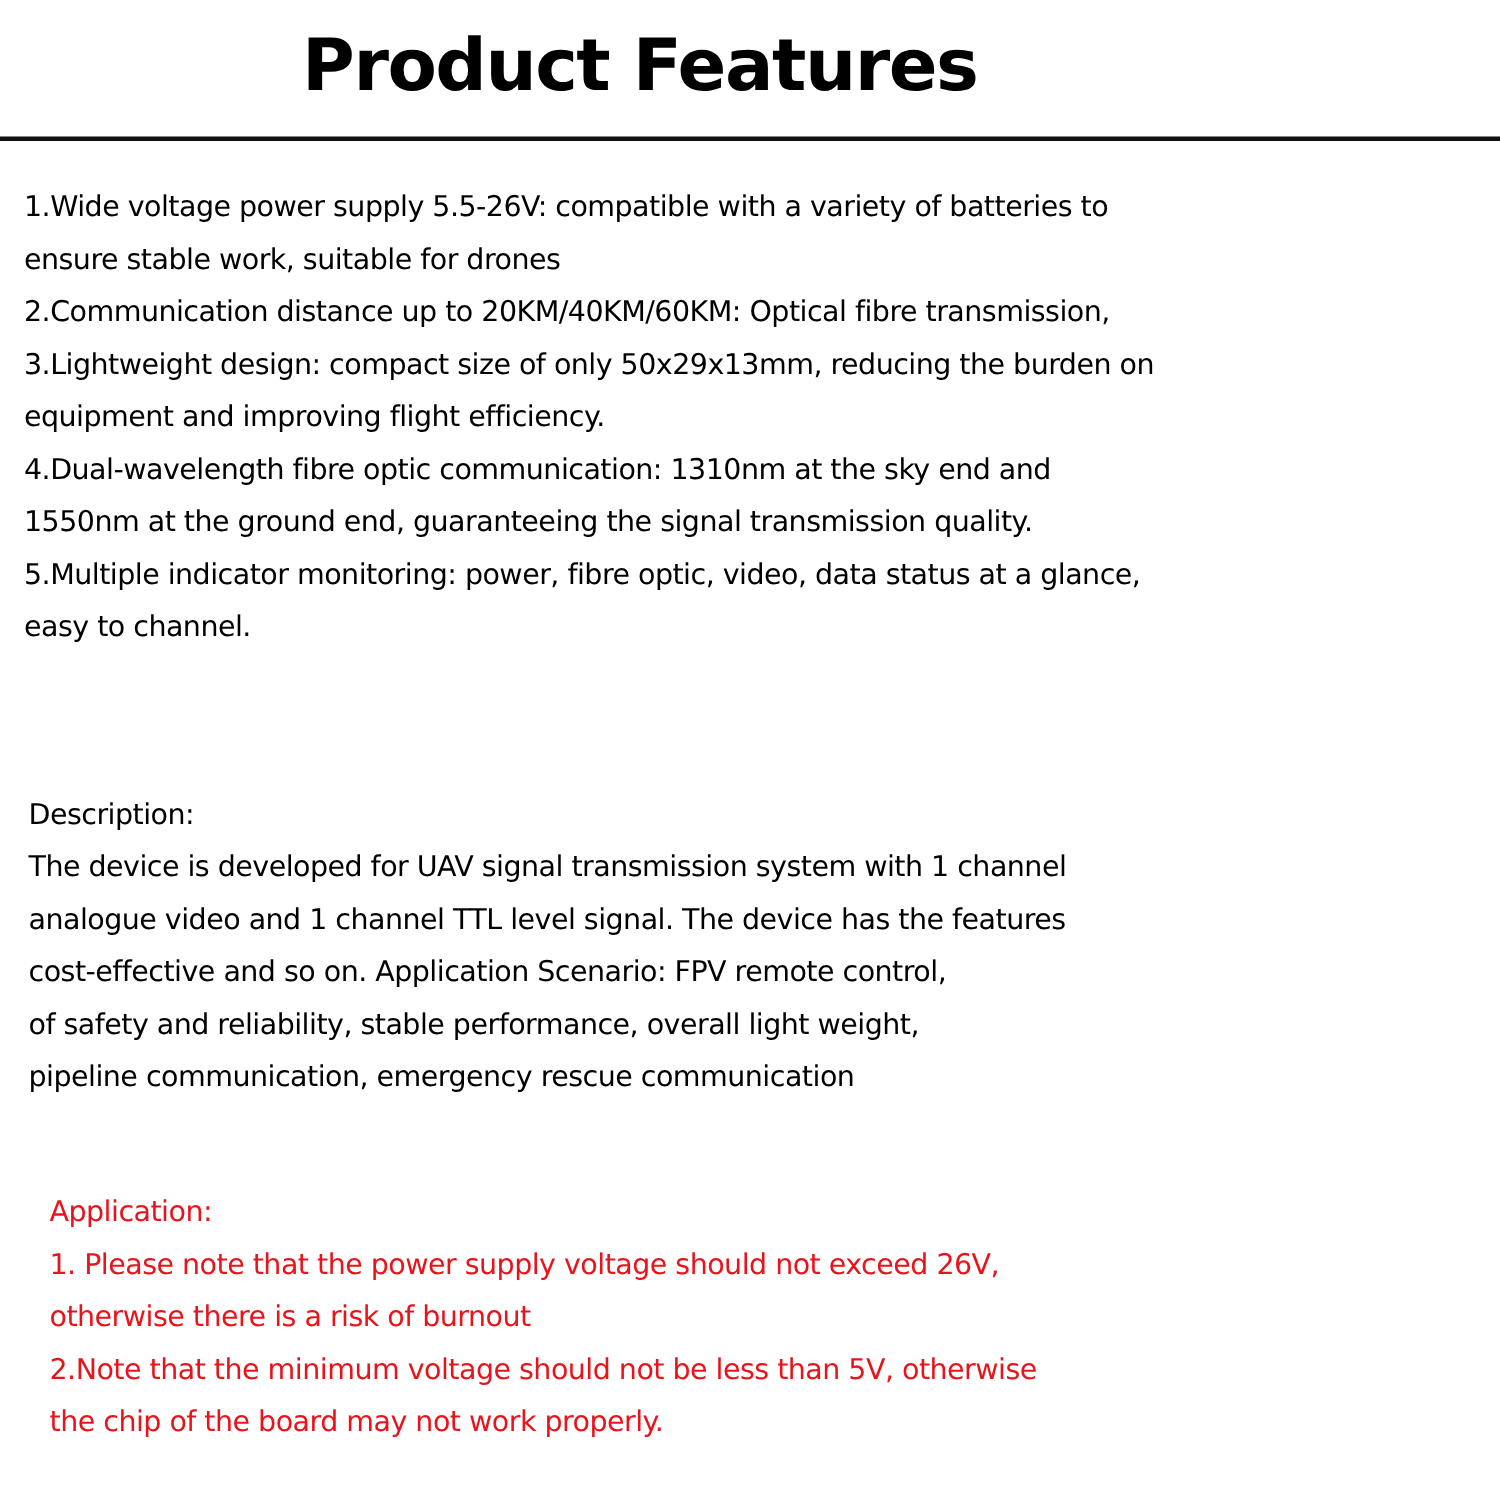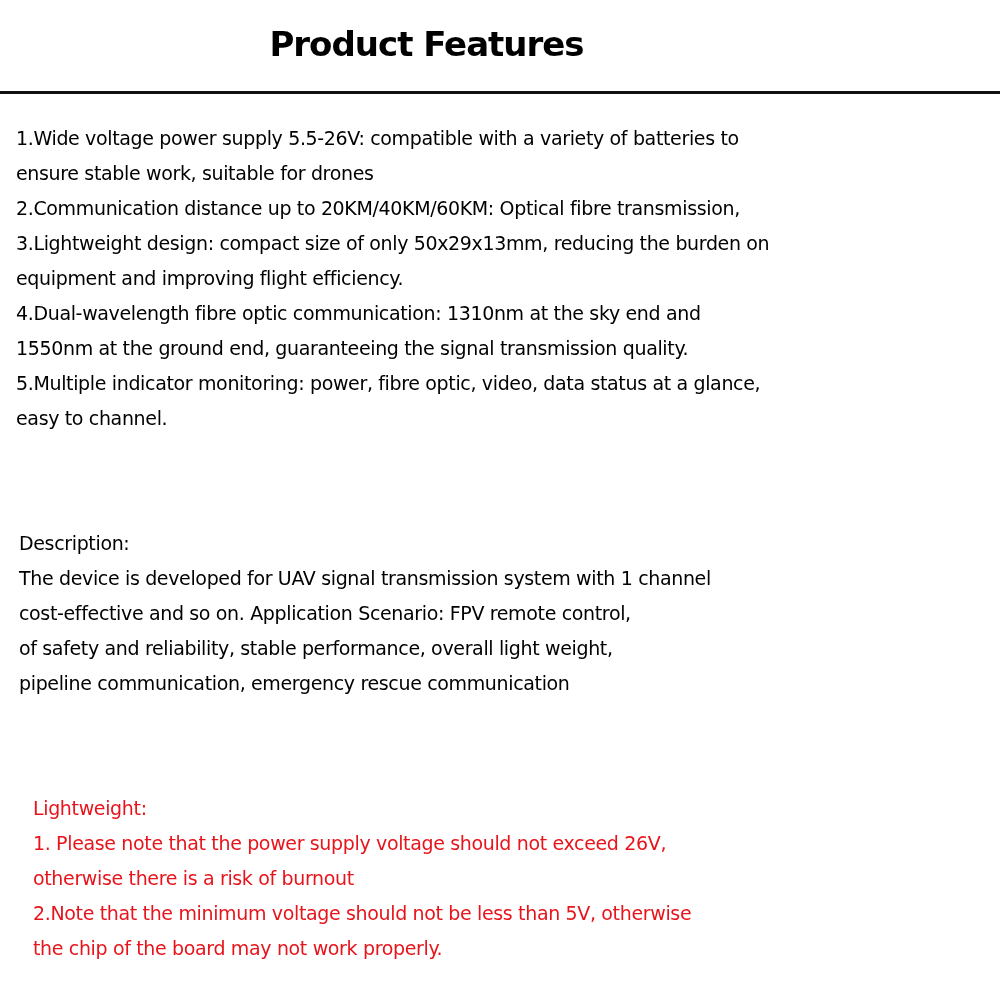--- a/index.html
+++ b/index.html
@@ -4,7 +4,7 @@
   <style>
     html, body { margin: 0; padding: 0; background: #ffffff; }
     body { width: 1000px; height: 1000px; position: relative; overflow: hidden; font-family: "DejaVu Sans", sans-serif; color: #000; }
-    .title { position: absolute; top: 12px; left: 0; width: 853px; text-align: center; font-family: "DejaVu Sans", sans-serif; font-weight: bold; font-size: 34px; line-height: 64px; letter-spacing: -1px; }
+    .title { position: absolute; top: 12px; left: 0; width: 853px; text-align: center; font-family: "DejaVu Sans", sans-serif; font-weight: bold; font-size: 48px; line-height: 64px; letter-spacing: -1px; }
     .divider { position: absolute; top: 91px; left: 0; width: 1000px; height: 3px; background: #111; }
     .block { position: absolute; font-size: 19px; line-height: 35px; white-space: nowrap; letter-spacing: -0.35px; }
     .features { top: 121px; left: 16px; }

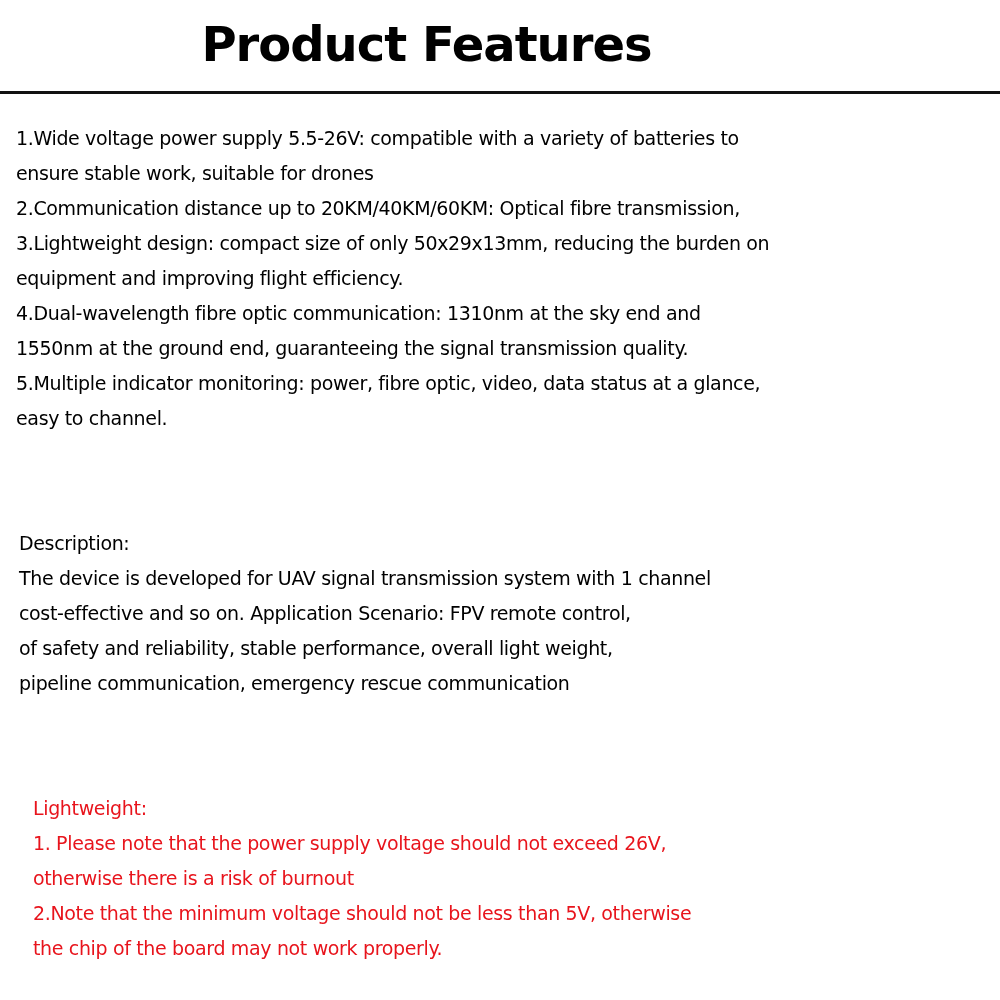--- a/index.html
+++ b/index.html
@@ -33,6 +33,7 @@
 <div class="block desc">
   <span class="line">Description:</span>
   <span class="line">The device is developed for UAV signal transmission system with 1 channel</span>
+  <span class="line">analogue video and 1 channel TTL level signal. The device has the features</span>
   <span class="line">cost-effective and so on. Application Scenario: FPV remote control,</span>
   <span class="line">of safety and reliability, stable performance, overall light weight,</span>
   <span class="line">pipeline communication, emergency rescue communication</span>

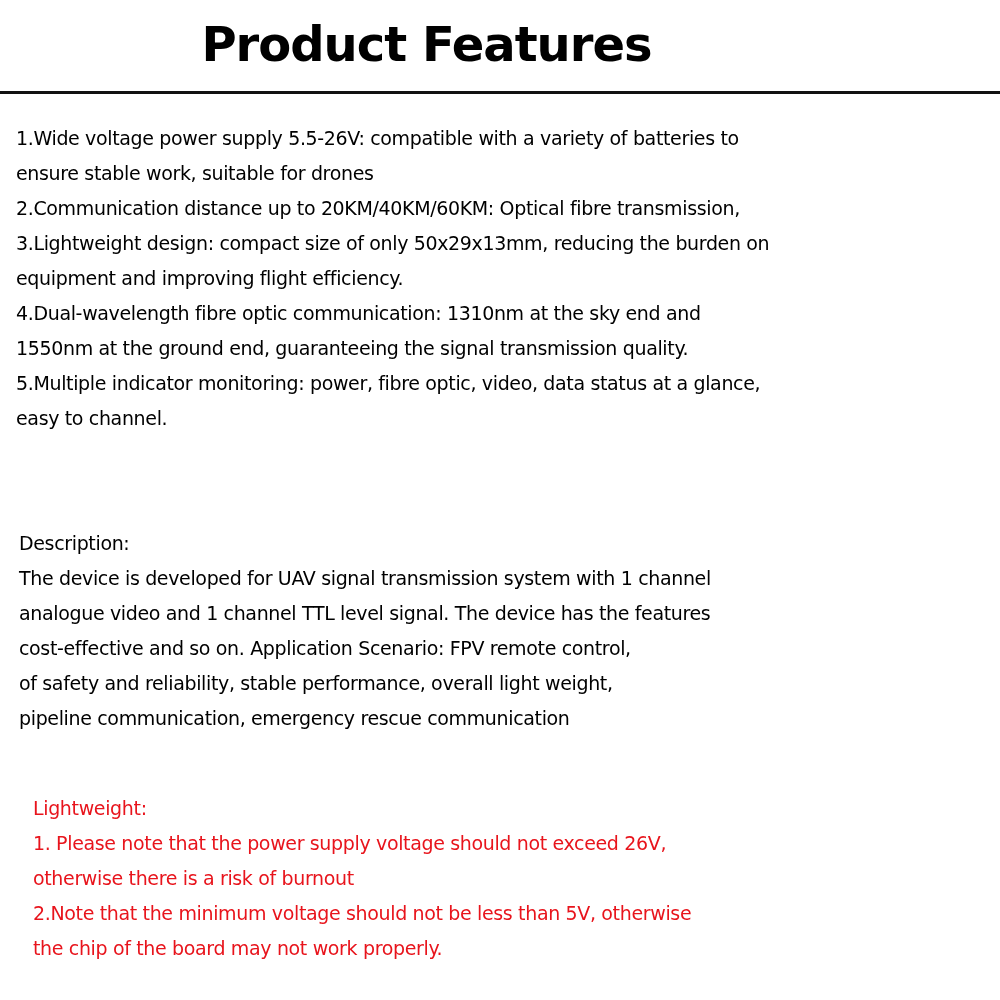--- a/index.html
+++ b/index.html
@@ -40,7 +40,7 @@
 </div>
 
 <div class="block prec">
-  <span class="line">Lightweight:</span>
+  <span class="line">Application:</span>
   <span class="line">1. Please note that the power supply voltage should not exceed 26V,</span>
   <span class="line">otherwise there is a risk of burnout</span>
   <span class="line">2.Note that the minimum voltage should not be less than 5V, otherwise</span>

